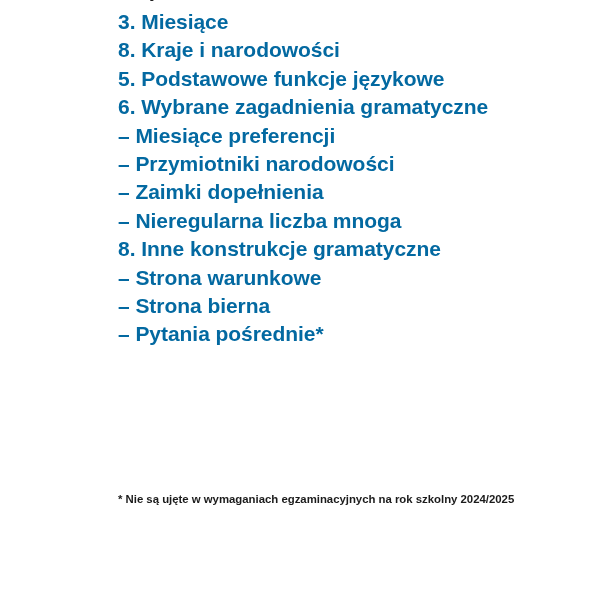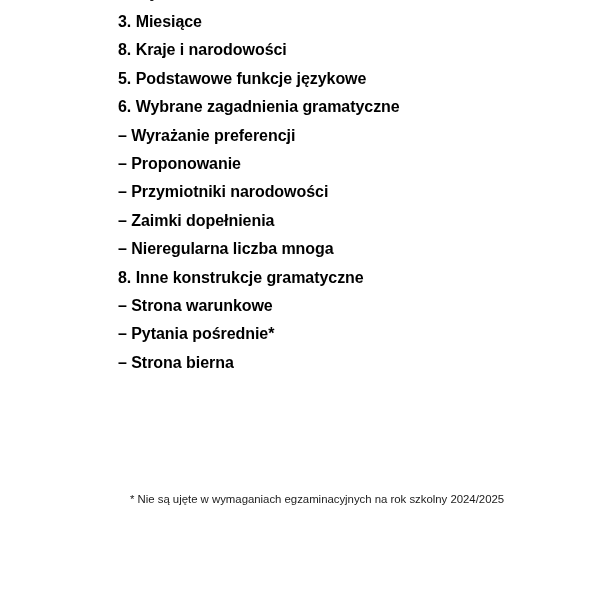--- a/index.html
+++ b/index.html
@@ -59,11 +59,11 @@
   .list-item {
     height: 28.4px;
     line-height: 19px;
-    font-size: 16px;
+    font-size: 21px;
     font-weight: 600;
     letter-spacing: -0.05px;
     white-space: nowrap;
-    color: #000000;
+    color: #0369a1;
   }
 
   .list-item.sub {

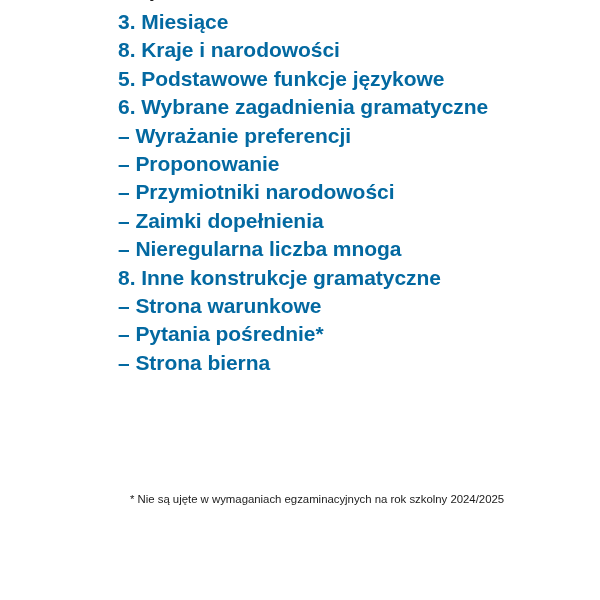--- a/index.html
+++ b/index.html
@@ -94,7 +94,7 @@
         <li class="list-item">8. Kraje i narodowości</li>
         <li class="list-item">5. Podstawowe funkcje językowe</li>
         <li class="list-item">6. Wybrane zagadnienia gramatyczne</li>
-        <li class="list-item sub">– Wyrażanie preferencji</li>
+        <li class="list-item sub">– Miesiące preferencji</li>
         <li class="list-item sub">– Proponowanie</li>
         <li class="list-item sub">– Przymiotniki narodowości</li>
         <li class="list-item sub">– Zaimki dopełnienia</li>

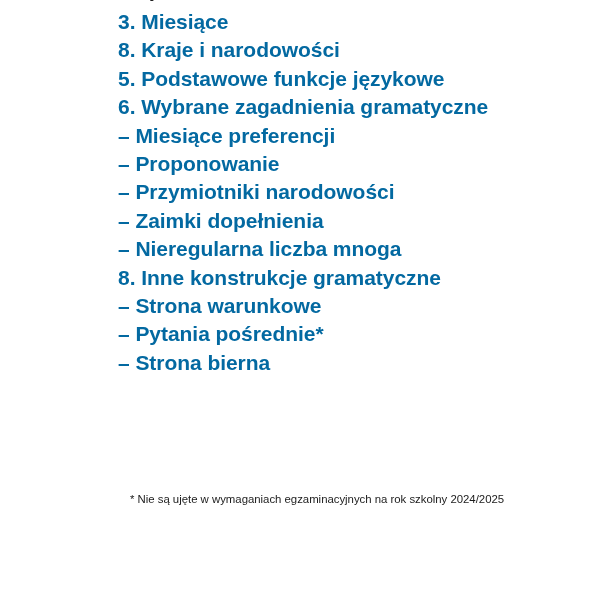--- a/index.html
+++ b/index.html
@@ -95,7 +95,6 @@
         <li class="list-item">5. Podstawowe funkcje językowe</li>
         <li class="list-item">6. Wybrane zagadnienia gramatyczne</li>
         <li class="list-item sub">– Miesiące preferencji</li>
-        <li class="list-item sub">– Proponowanie</li>
         <li class="list-item sub">– Przymiotniki narodowości</li>
         <li class="list-item sub">– Zaimki dopełnienia</li>
         <li class="list-item sub">– Nieregularna liczba mnoga</li>

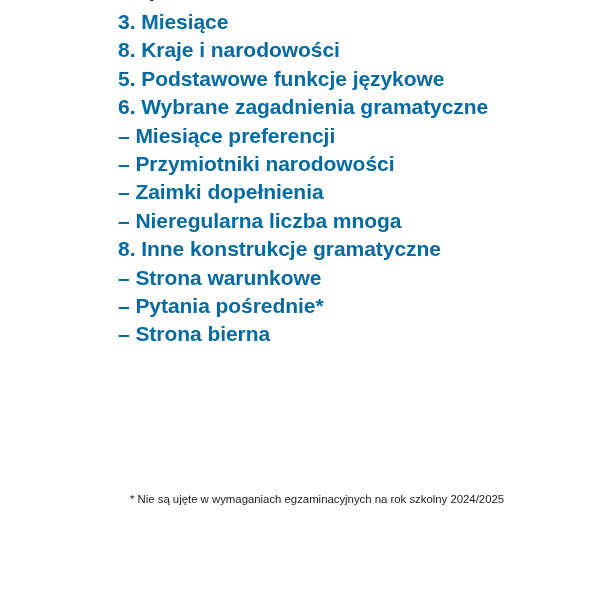--- a/index.html
+++ b/index.html
@@ -100,8 +100,8 @@
         <li class="list-item sub">– Nieregularna liczba mnoga</li>
         <li class="list-item">8. Inne konstrukcje gramatyczne</li>
         <li class="list-item sub">– Strona warunkowe</li>
+        <li class="list-item sub">– Strona bierna</li>
         <li class="list-item sub">– Pytania pośrednie*</li>
-        <li class="list-item sub">– Strona bierna</li>
       </ul>
 
     <div class="footnote">* Nie są ujęte w wymaganiach egzaminacyjnych na rok szkolny 2024/2025</div>

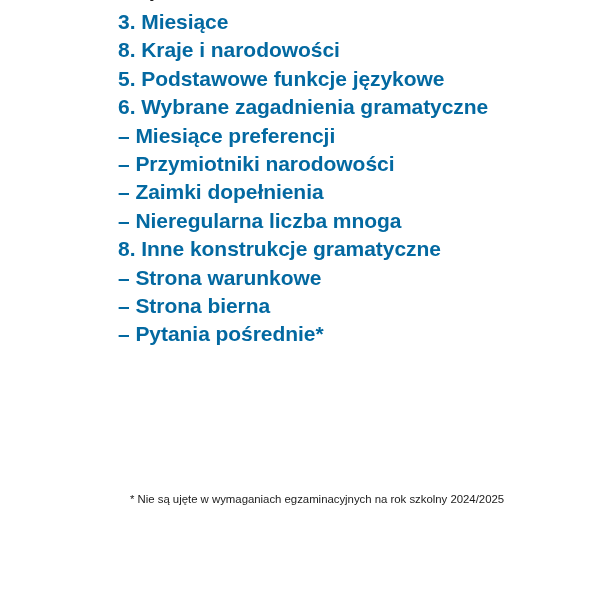--- a/index.html
+++ b/index.html
@@ -72,10 +72,10 @@
 
   .footnote {
     position: absolute;
-    left: 12px;
+    left: 0;
     top: 493px;
     font-size: 11.4px;
-    font-weight: 400;
+    font-weight: 700;
     letter-spacing: -0.02px;
     white-space: nowrap;
     color: #1b1b1b;

